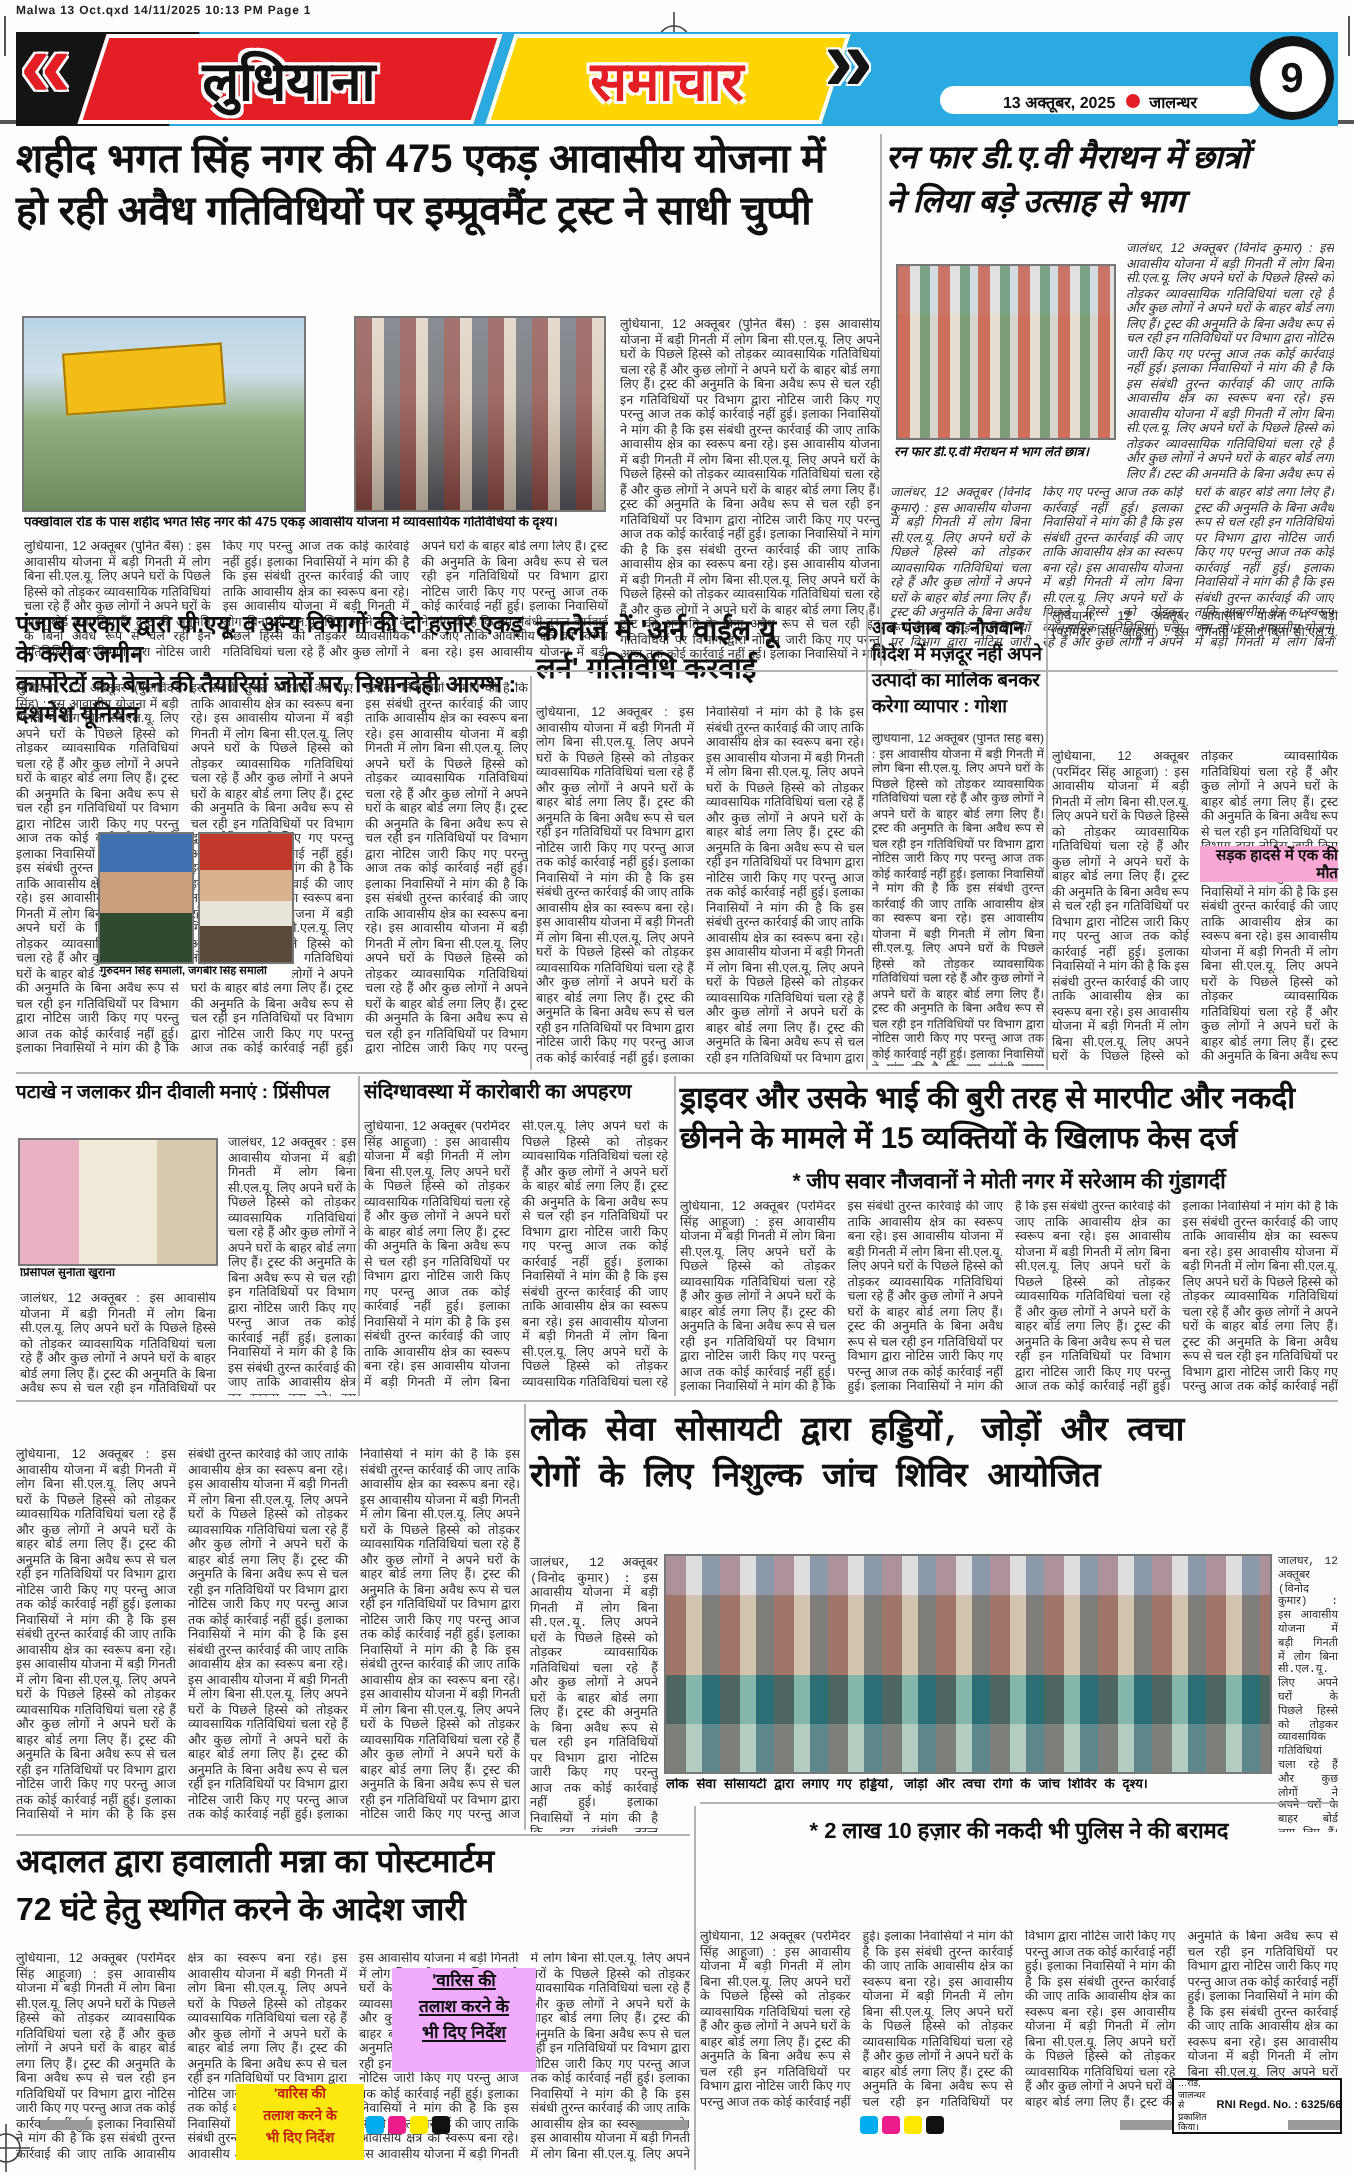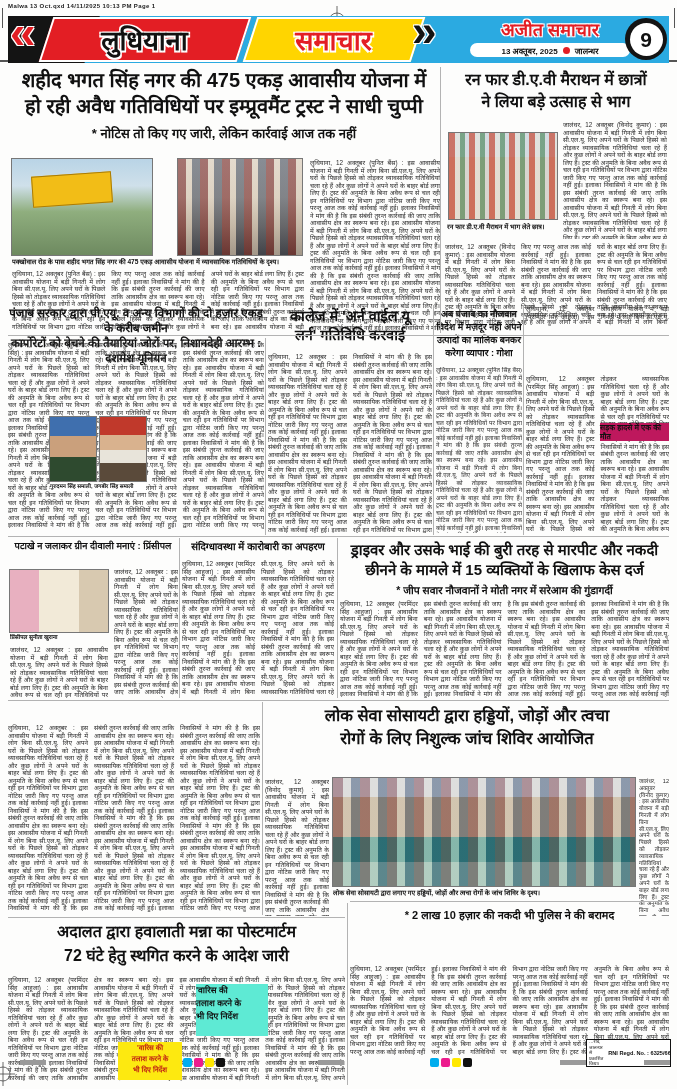--- a/index.html
+++ b/index.html
@@ -75,7 +75,6 @@
         <span>समाचार</span>
       </div>
     <div class="mh-chevr">»</div>
-    <div class="mh-paper">अजीत समाचार</div>
     <div class="mh-daterow">
       <span>13 अक्तूबर, 2025</span>
       <span class="mh-dot"></span>

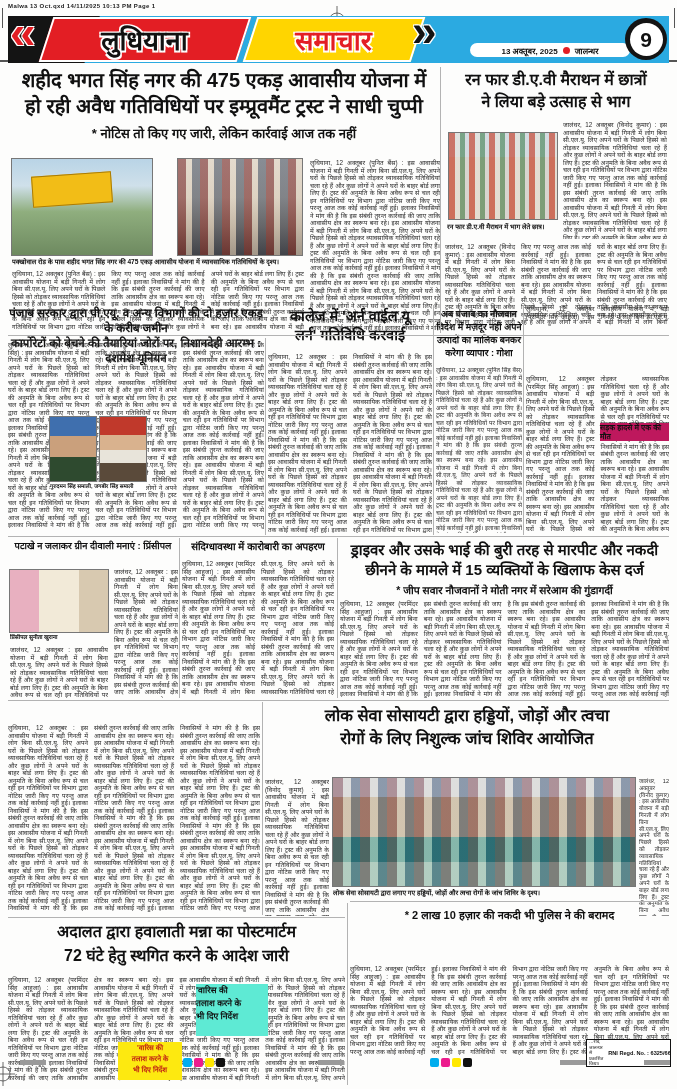--- a/index.html
+++ b/index.html
@@ -29,7 +29,7 @@
   .mh-page b{width:33px;height:33px;border-radius:50%;background:#fff;color:#111;font-size:21px;line-height:33px;text-align:center;}
   
   .art{position:absolute;}
-  .hl{font-weight:900;color:#101010;text-align:center;white-space:pre-line;}
+  .hl{font-weight:900;color:#101010;white-space:pre-line;}
   .sub{font-weight:bold;color:#101010;text-align:center;white-space:pre-line;}
   .greek{font-size:6.3px;line-height:7.5px;text-align:justify;color:#2b2b2b;overflow:hidden;word-break:break-word;}
   .c2{column-count:2;column-gap:6px;}.c3{column-count:3;column-gap:6px;}.c4{column-count:4;column-gap:6px;}

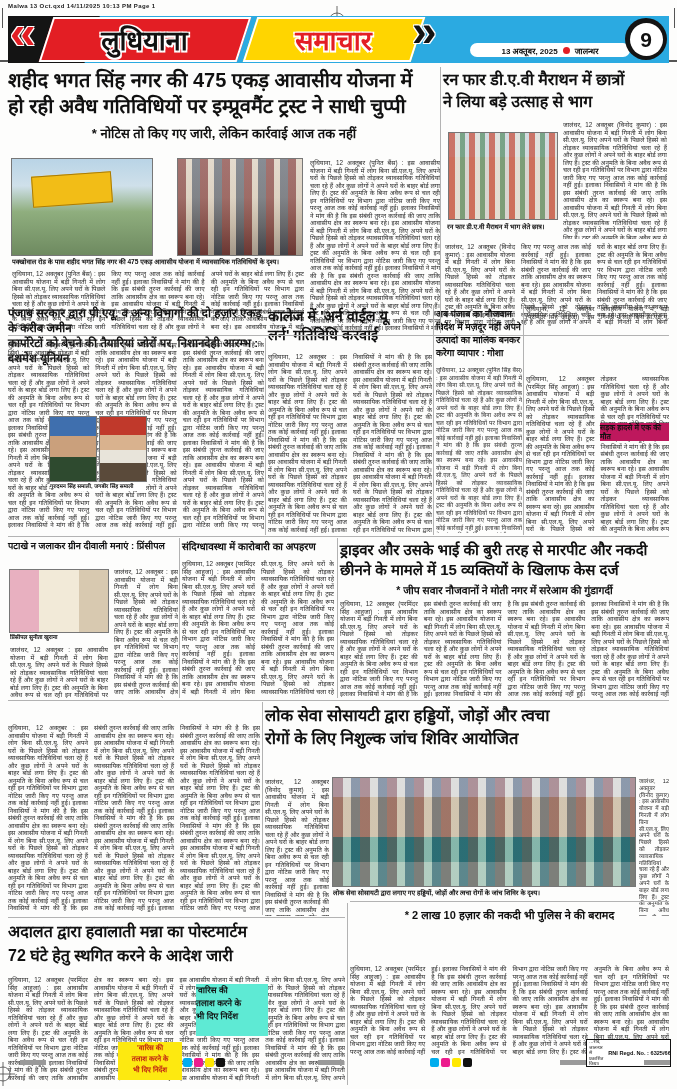--- a/index.html
+++ b/index.html
@@ -98,7 +98,7 @@
     <div class="greek c3" style="position:absolute;left:4px;top:203px;width:292px;height:61px;">लुधियाना, 12 अक्तूबर (पुनित बैंस) : इस आवासीय योजना में बड़ी गिनती में लोग बिना सी.एल.यू. लिए अपने घरों के पिछले हिस्से को तोड़कर व्यावसायिक गतिविधियां चला रहे हैं और कुछ लोगों ने अपने घरों के बाहर बोर्ड लगा लिए हैं। ट्रस्ट की अनुमति के बिना अवैध रूप से चल रही इन गतिविधियों पर विभाग द्वारा नोटिस जारी किए गए परन्तु आज तक कोई कार्रवाई नहीं हुई। इलाका निवासियों ने मांग की है कि इस संबंधी तुरन्त कार्रवाई की जाए ताकि आवासीय क्षेत्र का स्वरूप बना रहे। इस आवासीय योजना में बड़ी गिनती में लोग बिना सी.एल.यू. लिए अपने घरों के पिछले हिस्से को तोड़कर व्यावसायिक गतिविधियां चला रहे हैं और कुछ लोगों ने अपने घरों के बाहर बोर्ड लगा लिए हैं। ट्रस्ट की अनुमति के बिना अवैध रूप से चल रही इन गतिविधियों पर विभाग द्वारा नोटिस जारी किए गए परन्तु आज तक कोई कार्रवाई नहीं हुई। इलाका निवासियों ने मांग की है कि इस संबंधी तुरन्त कार्रवाई की जाए ताकि आवासीय क्षेत्र का स्वरूप बना रहे। इस आवासीय योजना में बड़ी गिनती में लोग बिना सी.एल.यू. लिए अपने घरों के पिछले हिस्से को तोड़कर व्यावसायिक गतिविधियां चला रहे हैं और कुछ लोगों ने अपने घरों के बाहर बोर्ड लगा लिए हैं। ट्रस्ट की अनुमति के बिना अवैध रूप से चल रही इन गतिविधियों पर विभाग द्वारा नोटिस जारी किए गए परन्तु आज तक कोई कार्रवाई नहीं हुई। इलाका निवासियों ने मांग की है कि इस संबंधी तुरन्त कार्रवाई की जाए ताकि आवासीय क्षेत्र का स्वरूप बना रहे। </div>
   </div>
 
-  <div class="art" id="a2" style="left:443px;top:67px;width:226px;height:266px;">
+  <div class="art" id="a2" style="left:443px;top:67px;width:226px;height:266px;font-style:italic;">
     <div class="hl" style="font-size:16px;line-height:22px;margin-top:2px;">रन फार डी.ए.वी मैराथन में  छात्रों
 ने लिया बड़े उत्साह से भाग</div>
     <div class="greek" style="position:absolute;left:120px;top:54px;width:104px;height:118px;">जालंधर, 12 अक्तूबर (विनोद कुमार) : इस आवासीय योजना में बड़ी गिनती में लोग बिना सी.एल.यू. लिए अपने घरों के पिछले हिस्से को तोड़कर व्यावसायिक गतिविधियां चला रहे हैं और कुछ लोगों ने अपने घरों के बाहर बोर्ड लगा लिए हैं। ट्रस्ट की अनुमति के बिना अवैध रूप से चल रही इन गतिविधियों पर विभाग द्वारा नोटिस जारी किए गए परन्तु आज तक कोई कार्रवाई नहीं हुई। इलाका निवासियों ने मांग की है कि इस संबंधी तुरन्त कार्रवाई की जाए ताकि आवासीय क्षेत्र का स्वरूप बना रहे। इस आवासीय योजना में बड़ी गिनती में लोग बिना सी.एल.यू. लिए अपने घरों के पिछले हिस्से को तोड़कर व्यावसायिक गतिविधियां चला रहे हैं और कुछ लोगों ने अपने घरों के बाहर बोर्ड लगा लिए हैं। ट्रस्ट की अनुमति के बिना अवैध रूप से चल रही इन गतिविधियों पर विभाग द्वारा नोटिस जारी किए गए परन्तु आज तक कोई कार्रवाई नहीं हुई। इलाका निवासियों ने मांग की है कि इस संबंधी तुरन्त कार्रवाई की जाए ताकि आवासीय क्षेत्र का स्वरूप बना रहे। </div>

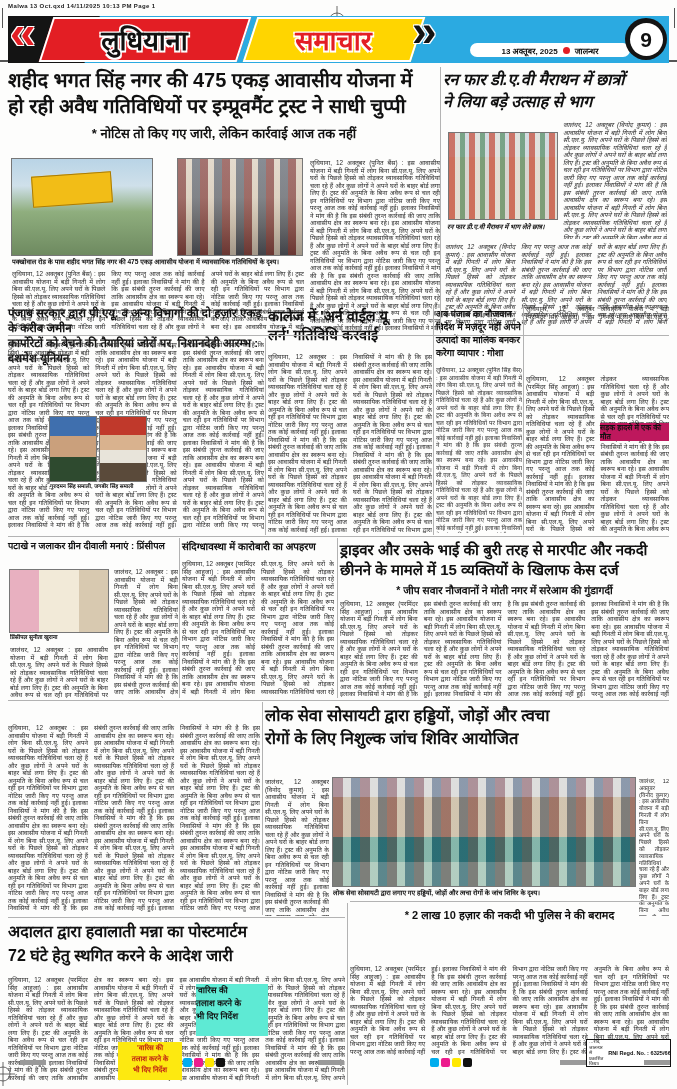--- a/index.html
+++ b/index.html
@@ -88,7 +88,6 @@
   <div class="art" id="a1" style="left:8px;top:67px;width:432px;height:266px;">
     <div class="hl" style="font-size:20px;line-height:26px;">शहीद भगत सिंह नगर की 475 एकड़ आवासीय योजना में
 हो रही अवैध गतिविधियों पर इम्प्रूवमैंट ट्रस्ट ने साधी चुप्पी</div>
-    <div class="sub" style="font-size:13px;margin-top:5px;">* नोटिस तो किए गए जारी, लेकिन कार्रवाई आज तक नहीं</div>
     <div class="ph" style="left:4px;top:92px;width:140px;height:96px;background:linear-gradient(180deg,#b9d4e6 0%,#cfe0ea 28%,#8fae7e 55%,#6e8a60 100%);">
         <i class="sign"></i>
       </div>

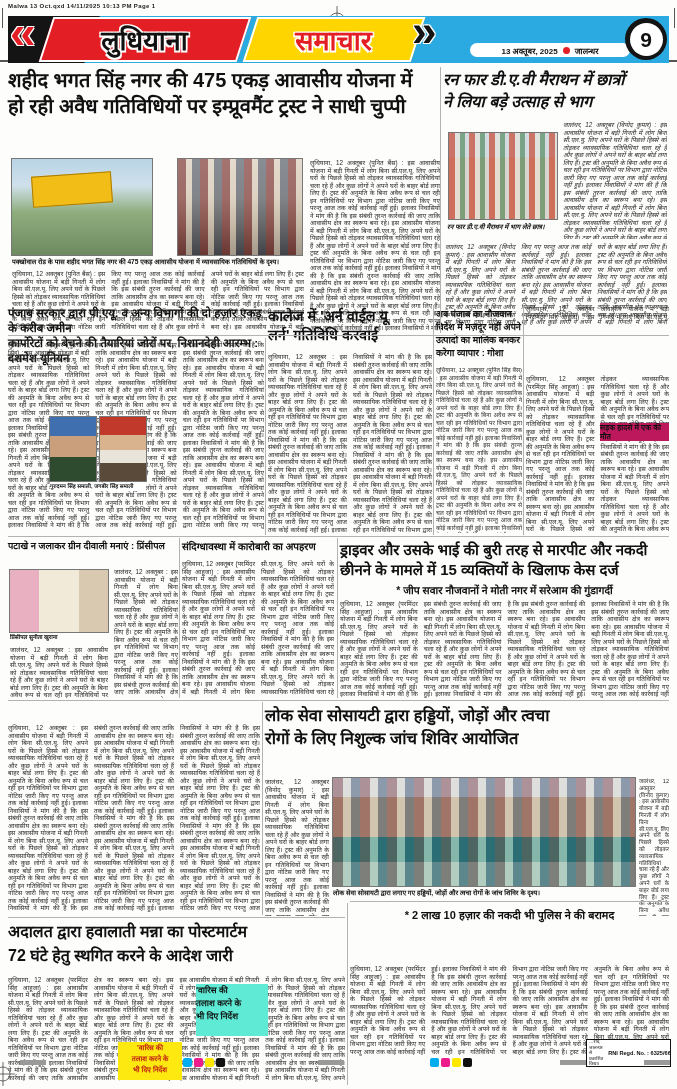--- a/index.html
+++ b/index.html
@@ -40,7 +40,7 @@
   .hline{position:absolute;height:1px;background:#b3b3b3;}
   .quote{position:absolute;background:#5eead4;font-weight:900;color:#111;white-space:pre-line;}
   .ynote{position:absolute;background:#fde910;color:#c02014;font-weight:900;text-align:center;white-space:pre-line;}
-  .innerhead{position:absolute;background:#be185d;font-weight:900;color:#111;text-align:left;font-size:7.6px;line-height:9px;}
+  .innerhead{position:absolute;background:#f9a8d4;font-weight:900;color:#111;text-align:right;font-size:7.6px;line-height:9px;}
   .pubbox{position:absolute;border:1px solid #111;display:flex;align-items:center;background:#fff;}
   .pubbox .pl{flex:1;font-size:4.6px;line-height:5.6px;color:#111;padding:1px 2px;}
   .pubbox .pr{font-size:5.6px;font-weight:bold;color:#111;padding:1px 3px;white-space:nowrap;}

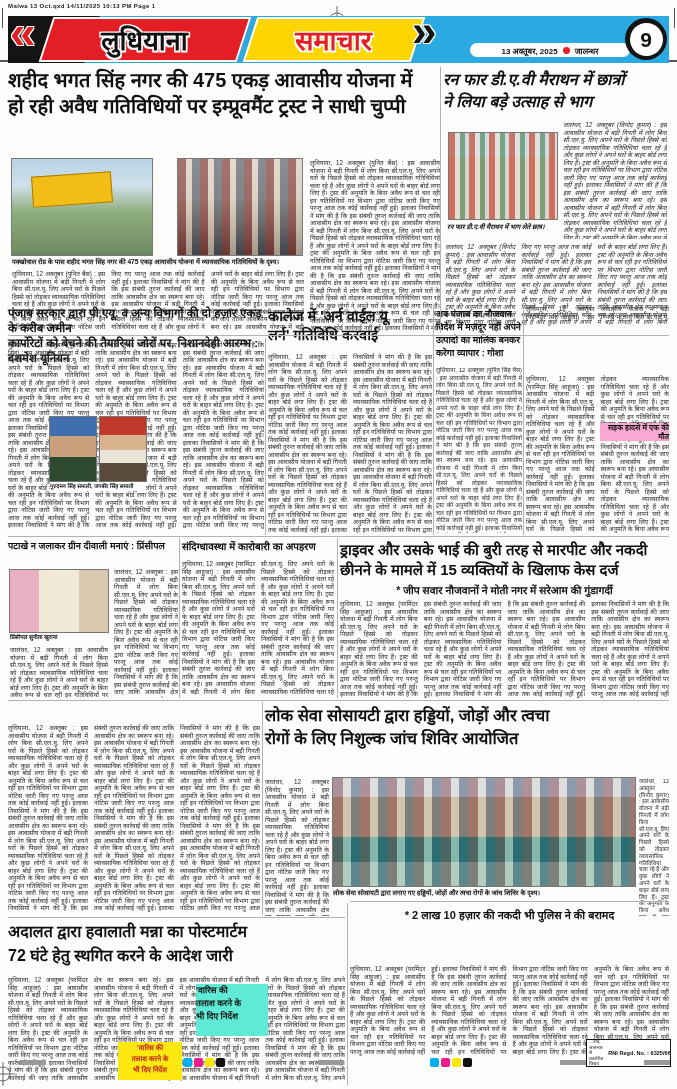--- a/index.html
+++ b/index.html
@@ -159,7 +159,7 @@
     <div class="greek c3" style="position:absolute;left:0;top:22px;width:252px;height:190px;">लुधियाना, 12 अक्तूबर : इस आवासीय योजना में बड़ी गिनती में लोग बिना सी.एल.यू. लिए अपने घरों के पिछले हिस्से को तोड़कर व्यावसायिक गतिविधियां चला रहे हैं और कुछ लोगों ने अपने घरों के बाहर बोर्ड लगा लिए हैं। ट्रस्ट की अनुमति के बिना अवैध रूप से चल रही इन गतिविधियों पर विभाग द्वारा नोटिस जारी किए गए परन्तु आज तक कोई कार्रवाई नहीं हुई। इलाका निवासियों ने मांग की है कि इस संबंधी तुरन्त कार्रवाई की जाए ताकि आवासीय क्षेत्र का स्वरूप बना रहे। इस आवासीय योजना में बड़ी गिनती में लोग बिना सी.एल.यू. लिए अपने घरों के पिछले हिस्से को तोड़कर व्यावसायिक गतिविधियां चला रहे हैं और कुछ लोगों ने अपने घरों के बाहर बोर्ड लगा लिए हैं। ट्रस्ट की अनुमति के बिना अवैध रूप से चल रही इन गतिविधियों पर विभाग द्वारा नोटिस जारी किए गए परन्तु आज तक कोई कार्रवाई नहीं हुई। इलाका निवासियों ने मांग की है कि इस संबंधी तुरन्त कार्रवाई की जाए ताकि आवासीय क्षेत्र का स्वरूप बना रहे। इस आवासीय योजना में बड़ी गिनती में लोग बिना सी.एल.यू. लिए अपने घरों के पिछले हिस्से को तोड़कर व्यावसायिक गतिविधियां चला रहे हैं और कुछ लोगों ने अपने घरों के बाहर बोर्ड लगा लिए हैं। ट्रस्ट की अनुमति के बिना अवैध रूप से चल रही इन गतिविधियों पर विभाग द्वारा नोटिस जारी किए गए परन्तु आज तक कोई कार्रवाई नहीं हुई। इलाका निवासियों ने मांग की है कि इस संबंधी तुरन्त कार्रवाई की जाए ताकि आवासीय क्षेत्र का स्वरूप बना रहे। इस आवासीय योजना में बड़ी गिनती में लोग बिना सी.एल.यू. लिए अपने घरों के पिछले हिस्से को तोड़कर व्यावसायिक गतिविधियां चला रहे हैं और कुछ लोगों ने अपने घरों के बाहर बोर्ड लगा लिए हैं। ट्रस्ट की अनुमति के बिना अवैध रूप से चल रही इन गतिविधियों पर विभाग द्वारा नोटिस जारी किए गए परन्तु आज तक कोई कार्रवाई नहीं हुई। इलाका निवासियों ने मांग की है कि इस संबंधी तुरन्त कार्रवाई की जाए ताकि आवासीय क्षेत्र का स्वरूप बना रहे। इस आवासीय योजना में बड़ी गिनती में लोग बिना सी.एल.यू. लिए अपने घरों के पिछले हिस्से को तोड़कर व्यावसायिक गतिविधियां चला रहे हैं और कुछ लोगों ने अपने घरों के बाहर बोर्ड लगा लिए हैं। ट्रस्ट की अनुमति के बिना अवैध रूप से चल रही इन गतिविधियों पर विभाग द्वारा नोटिस जारी किए गए परन्तु आज तक कोई कार्रवाई नहीं हुई। इलाका निवासियों ने मांग की है कि इस संबंधी तुरन्त कार्रवाई की जाए ताकि आवासीय क्षेत्र का स्वरूप बना रहे। इस आवासीय योजना में बड़ी गिनती में लोग बिना सी.एल.यू. लिए अपने घरों के पिछले हिस्से को तोड़कर व्यावसायिक गतिविधियां चला रहे हैं और कुछ लोगों ने अपने घरों के बाहर बोर्ड लगा लिए हैं। ट्रस्ट की अनुमति के बिना अवैध रूप से चल रही इन गतिविधियों पर विभाग द्वारा नोटिस जारी किए गए परन्तु आज तक कोई कार्रवाई नहीं हुई। इलाका निवासियों ने मांग की है कि इस संबंधी तुरन्त कार्रवाई की जाए ताकि आवासीय क्षेत्र का स्वरूप बना रहे। </div>
   </div>
 
-  <div class="art" style="left:265px;top:702px;width:404px;height:215px;">
+  <div class="art" style="left:265px;top:702px;width:404px;height:215px;font-family:Liberation Mono, monospace;">
     <div class="hl" style="font-size:16.5px;line-height:23px;margin-top:2px;">लोक सेवा सोसायटी द्वारा हड्डियों, जोड़ों और त्वचा
 रोगों के लिए निशुल्क जांच शिविर आयोजित</div>
     <div class="greek" style="position:absolute;left:0;top:76px;width:64px;height:138px;">जालंधर, 12 अक्तूबर (विनोद कुमार) : इस आवासीय योजना में बड़ी गिनती में लोग बिना सी.एल.यू. लिए अपने घरों के पिछले हिस्से को तोड़कर व्यावसायिक गतिविधियां चला रहे हैं और कुछ लोगों ने अपने घरों के बाहर बोर्ड लगा लिए हैं। ट्रस्ट की अनुमति के बिना अवैध रूप से चल रही इन गतिविधियों पर विभाग द्वारा नोटिस जारी किए गए परन्तु आज तक कोई कार्रवाई नहीं हुई। इलाका निवासियों ने मांग की है कि इस संबंधी तुरन्त कार्रवाई की जाए ताकि आवासीय क्षेत्र का स्वरूप बना रहे। इस आवासीय योजना में बड़ी गिनती में लोग बिना सी.एल.यू. लिए अपने घरों के पिछले हिस्से को तोड़कर व्यावसायिक गतिविधियां चला रहे हैं और कुछ लोगों ने अपने घरों के बाहर बोर्ड लगा लिए हैं। ट्रस्ट की अनुमति के बिना अवैध रूप से चल रही इन गतिविधियों पर विभाग द्वारा नोटिस जारी किए गए परन्तु आज तक कोई कार्रवाई नहीं हुई। इलाका निवासियों ने मांग की है कि इस संबंधी तुरन्त कार्रवाई की जाए ताकि आवासीय क्षेत्र का स्वरूप बना रहे। </div>

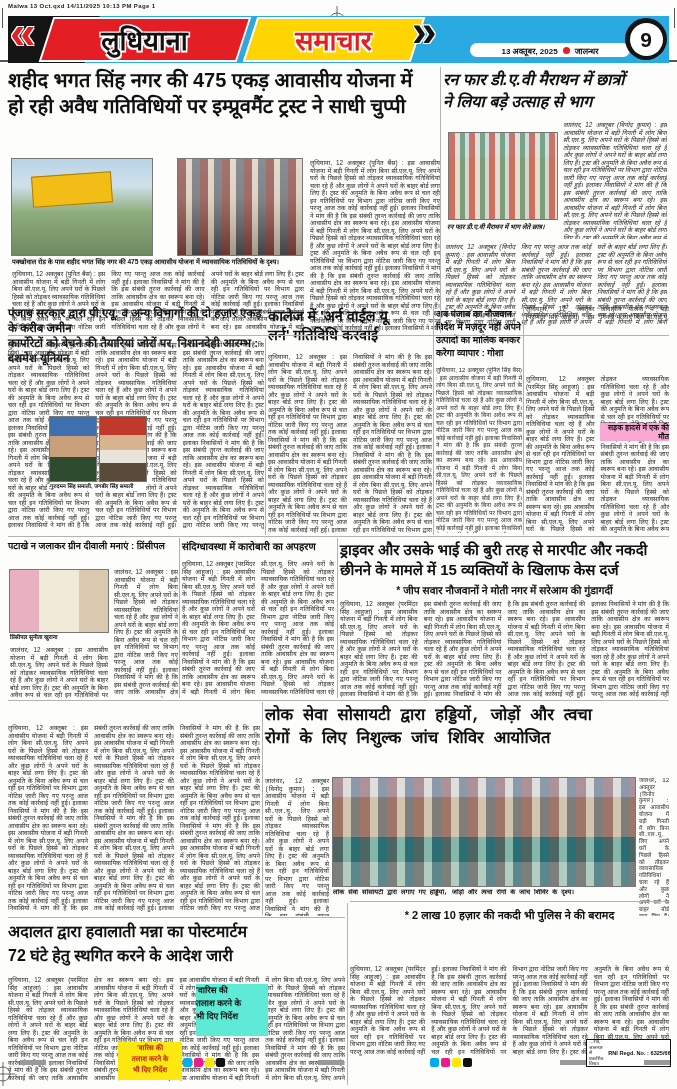--- a/index.html
+++ b/index.html
@@ -38,7 +38,7 @@
   .sign{position:absolute;left:14%;top:16%;width:56%;height:30%;background:#f2bd17;border:1px solid #a87b09;transform:rotate(-4deg);}
   .vline{position:absolute;width:1px;background:#b3b3b3;}
   .hline{position:absolute;height:1px;background:#b3b3b3;}
-  .quote{position:absolute;background:#5eead4;font-weight:900;color:#111;white-space:pre-line;}
+  .quote{position:absolute;background:#f0abfc;font-weight:900;color:#111;text-align:center;white-space:pre-line;text-decoration:underline;}
   .ynote{position:absolute;background:#fde910;color:#c02014;font-weight:900;text-align:center;white-space:pre-line;}
   .innerhead{position:absolute;background:#f9a8d4;font-weight:900;color:#111;text-align:right;font-size:7.6px;line-height:9px;}
   .pubbox{position:absolute;border:1px solid #111;display:flex;align-items:center;background:#fff;}

